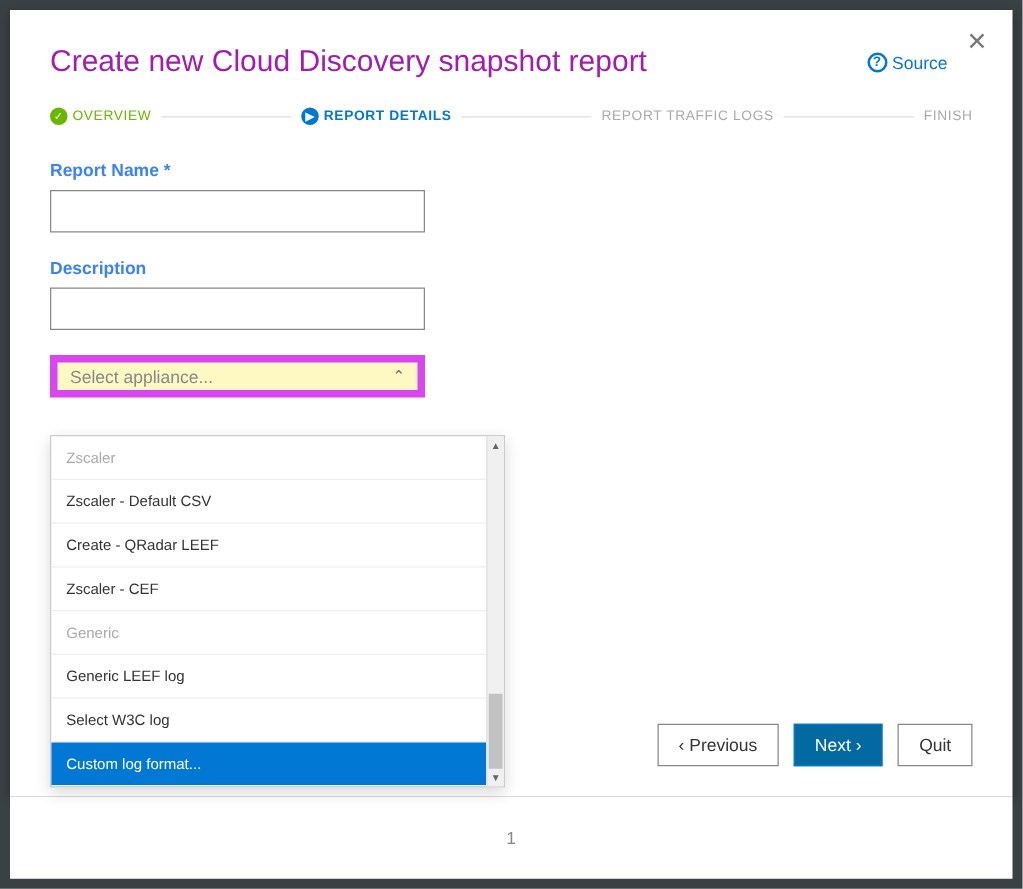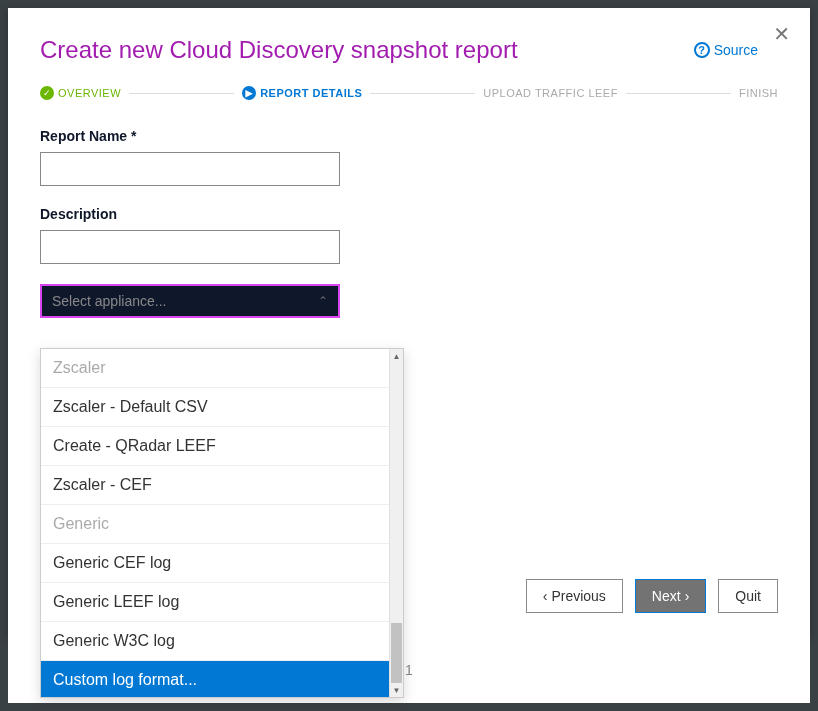--- a/index.html
+++ b/index.html
@@ -248,7 +248,7 @@
     </div>
     <div class="step-line"></div>
     <div class="step">
-      <span>UPLOAD TRAFFIC LEEF</span>
+      <span>REPORT TRAFFIC LOGS</span>
     </div>
     <div class="step-line"></div>
     <div class="step">

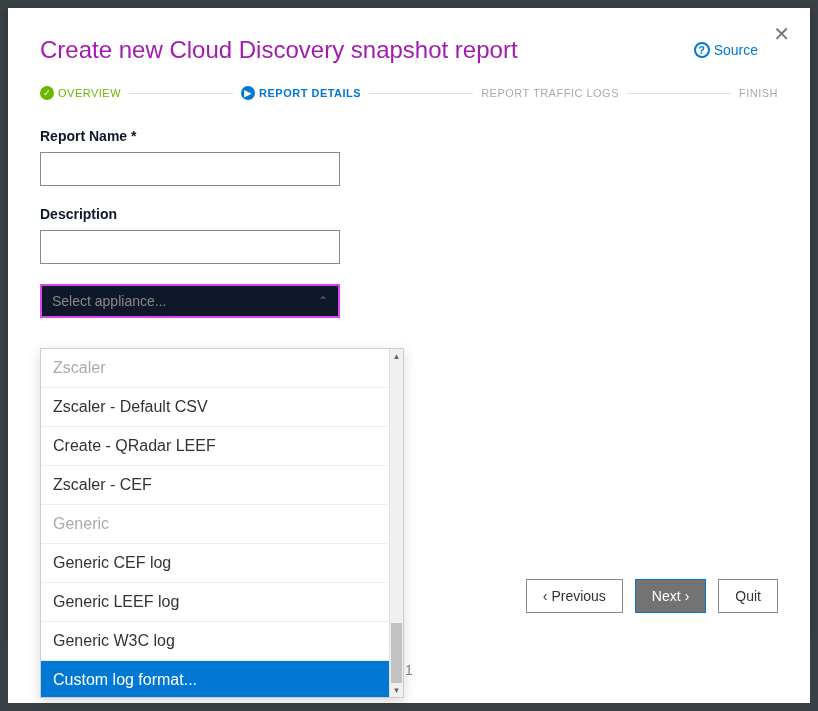--- a/index.html
+++ b/index.html
@@ -97,7 +97,7 @@
     display: block;
     font-size: 14px;
     font-weight: 600;
-    color: #0f172a;
+    color: #3b82f6;
     margin-bottom: 8px;
   }
   .form-input {

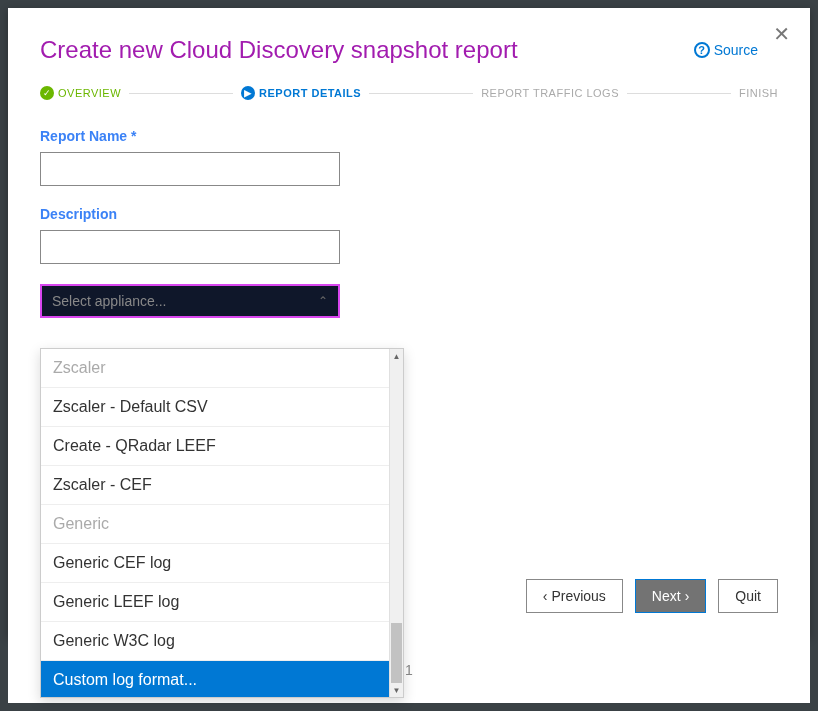--- a/index.html
+++ b/index.html
@@ -110,7 +110,7 @@
   .select-box {
     width: 300px;
     height: 34px;
-    border: 2px solid #d946ef;
+    border: 6px solid #d946ef;
     padding: 0 10px;
     display: flex;
     align-items: center;
@@ -119,7 +119,7 @@
     color: #888;
     font-size: 14px;
     position: relative;
-    background: #0f172a;
+    background: #fef9c3;
   }
   .select-box .chev {
     font-size: 12px;

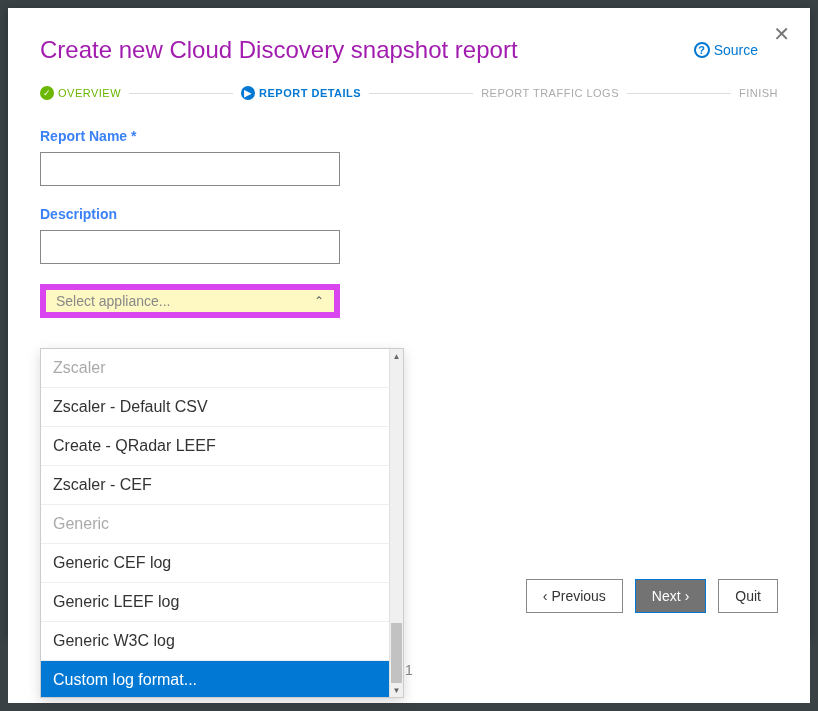--- a/index.html
+++ b/index.html
@@ -143,7 +143,7 @@
   }
   .dd-item, .dd-group {
     padding: 10px 12px;
-    font-size: 16px;
+    font-size: 12px;
     border-bottom: 1px solid #eee;
   }
   .dd-group {

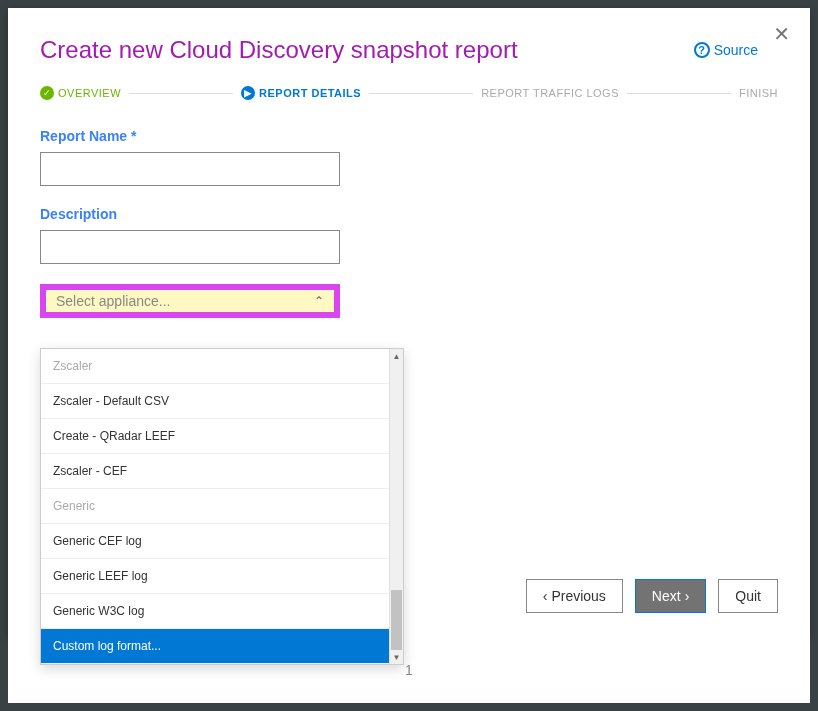--- a/index.html
+++ b/index.html
@@ -296,7 +296,6 @@
     <div class="dd-item">Create - QRadar LEEF</div>
     <div class="dd-item">Zscaler - CEF</div>
     <div class="dd-group">Generic</div>
-    <div class="dd-item">Generic CEF log</div>
     <div class="dd-item">Generic LEEF log</div>
     <div class="dd-item">Generic W3C log</div>
     <div class="dd-item selected">Custom log format...</div>

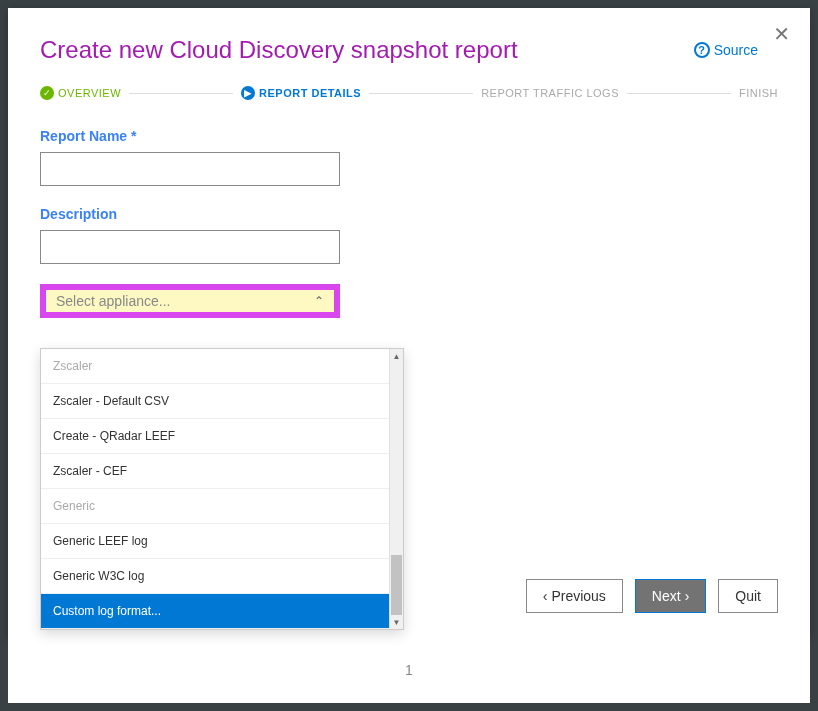--- a/index.html
+++ b/index.html
@@ -297,7 +297,7 @@
     <div class="dd-item">Zscaler - CEF</div>
     <div class="dd-group">Generic</div>
     <div class="dd-item">Generic LEEF log</div>
-    <div class="dd-item">Generic W3C log</div>
+    <div class="dd-item">Select W3C log</div>
     <div class="dd-item selected">Custom log format...</div>
   </div>
   <div class="scrollbar">

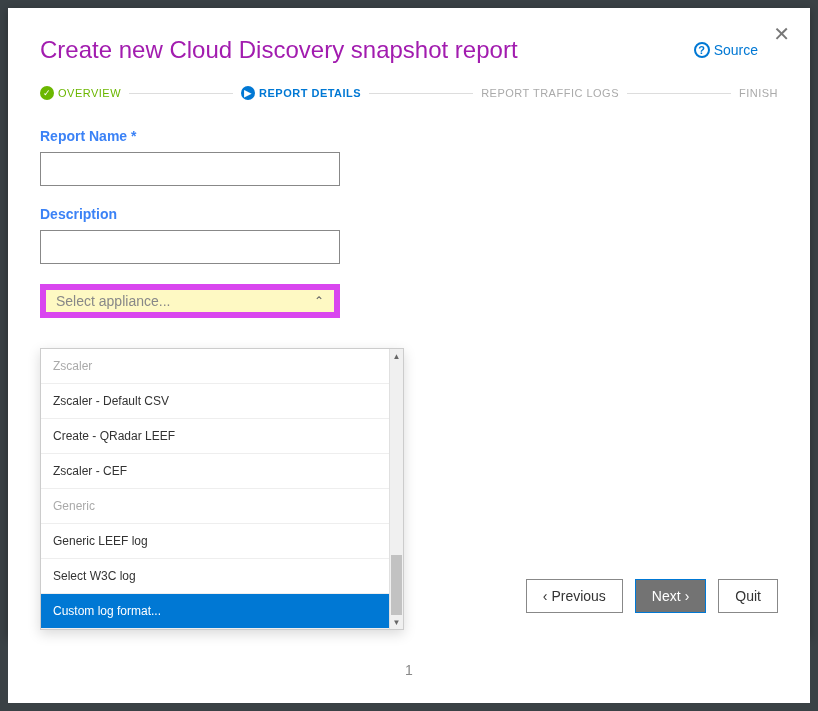--- a/index.html
+++ b/index.html
@@ -203,7 +203,7 @@
     gap: 4px;
   }
   .btn.primary {
-    background: #737373;
+    background: #0369a1;
     border-color: #0078d4;
     color: #fff;
   }

